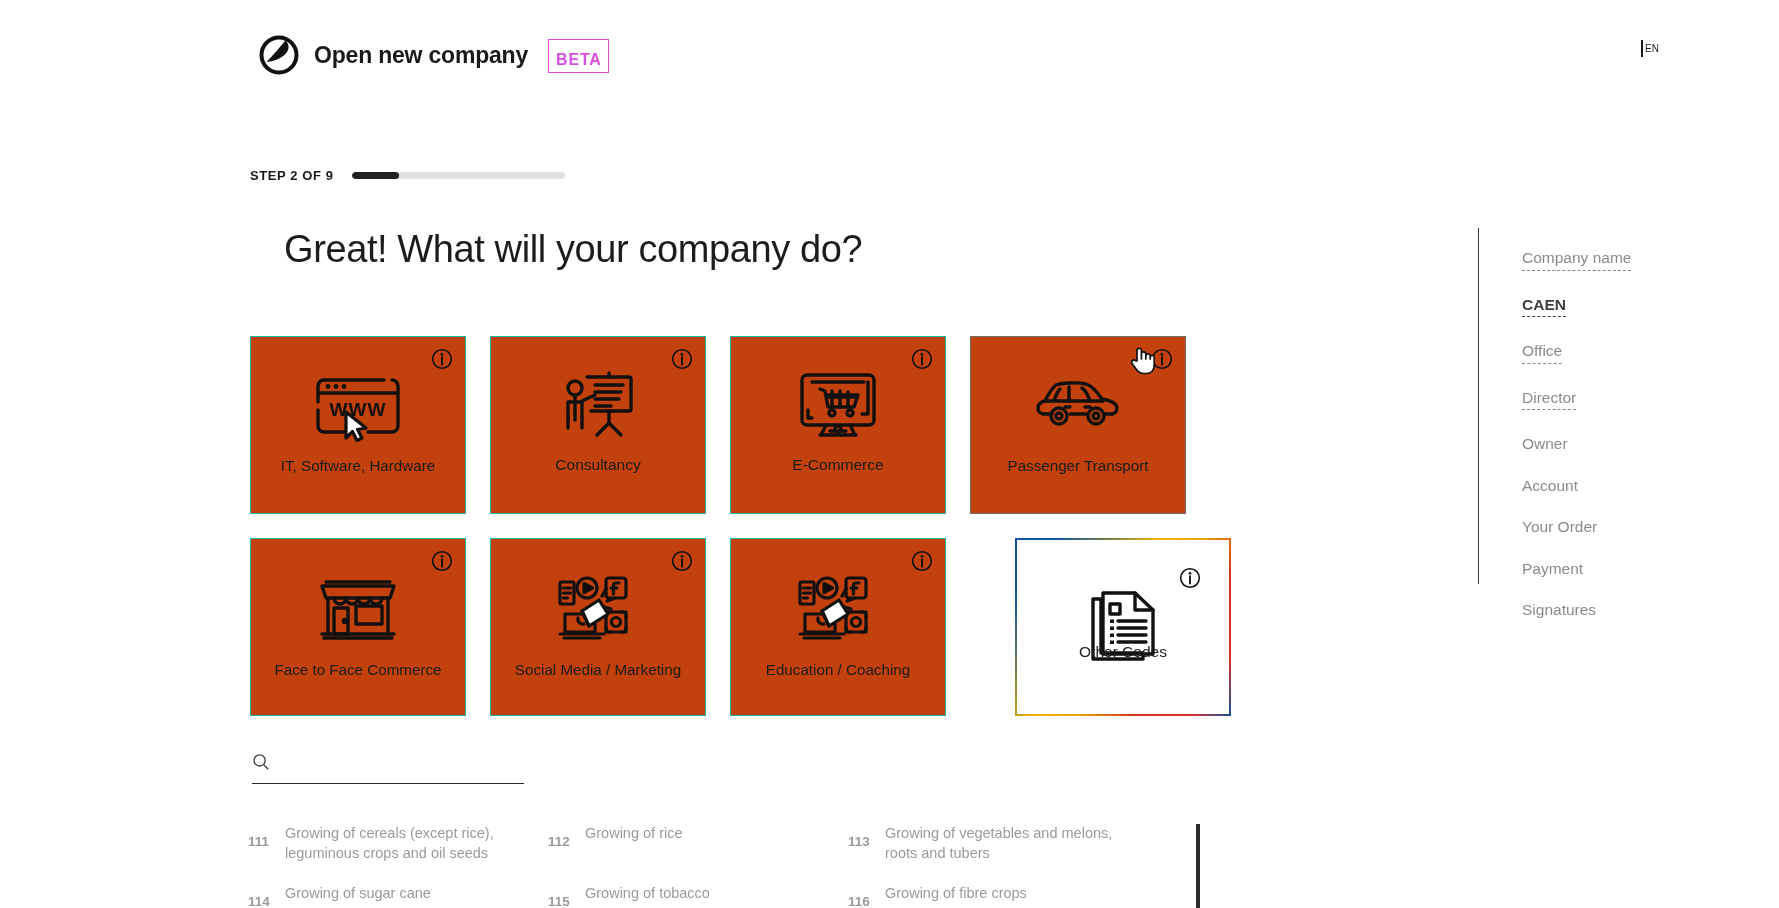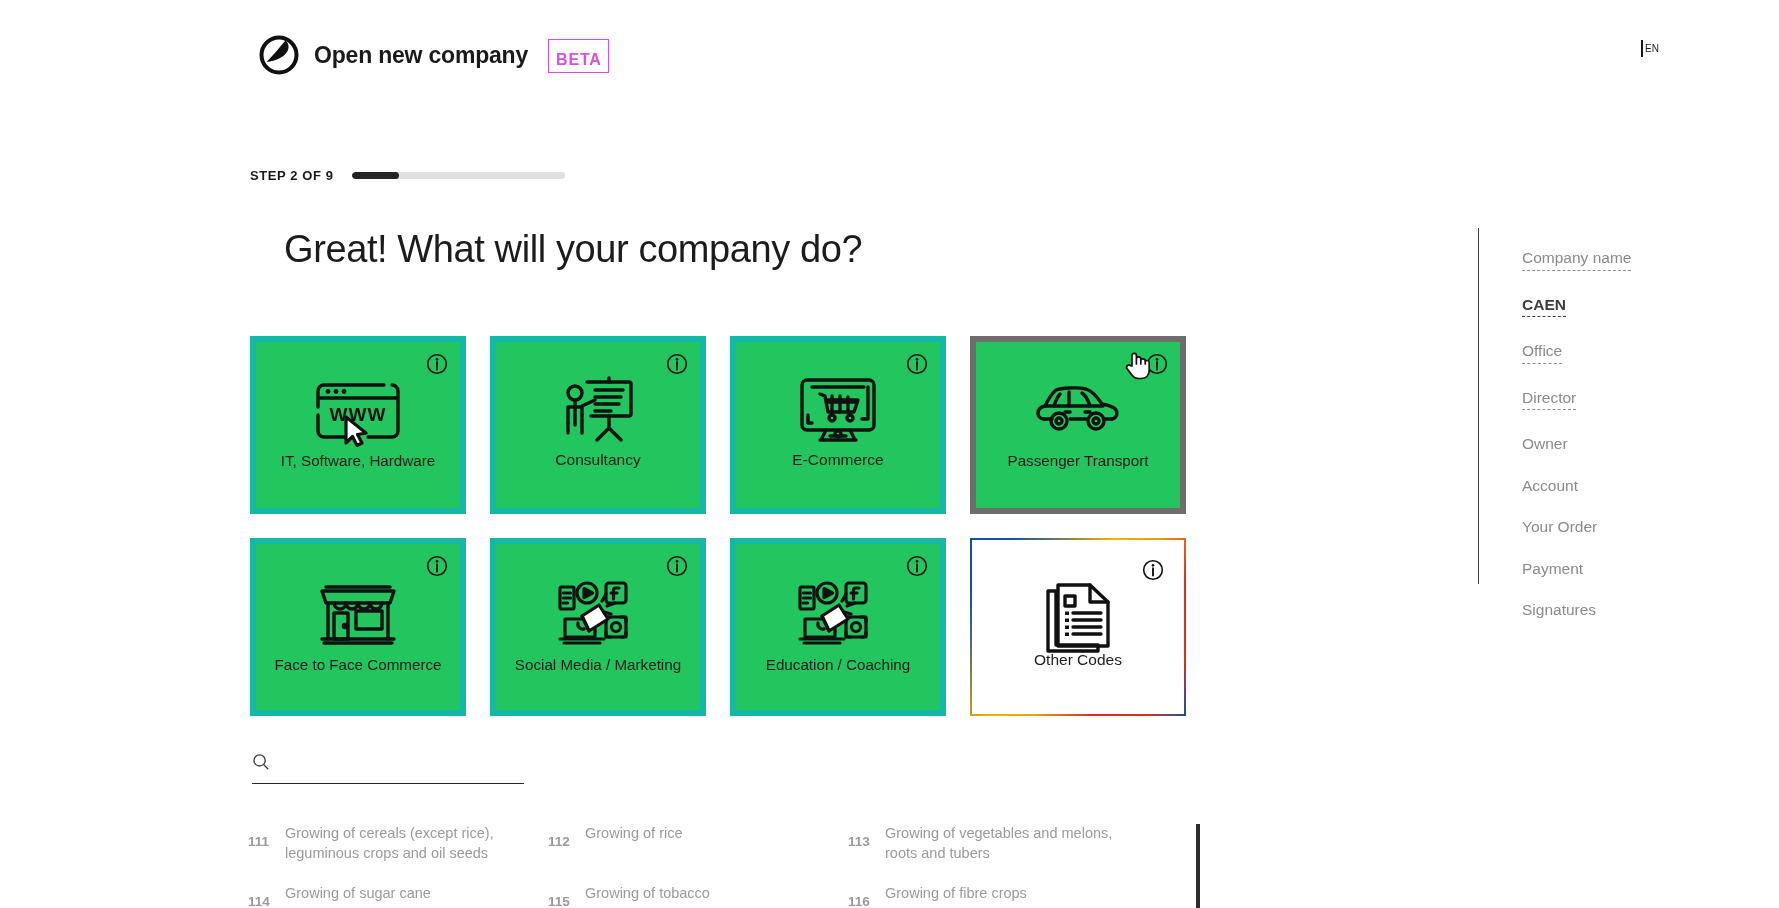--- a/index.html
+++ b/index.html
@@ -75,7 +75,7 @@
   }
   .card {
     position: relative; width: 216px; height: 178px;
-    border: 6px solid #14b8a6; background: #22c55e;
+    border: 1px solid #14b8a6; background: #c2410c;
     cursor: pointer;
   }
   .card.hovered { border-color: #6e6e6e; }

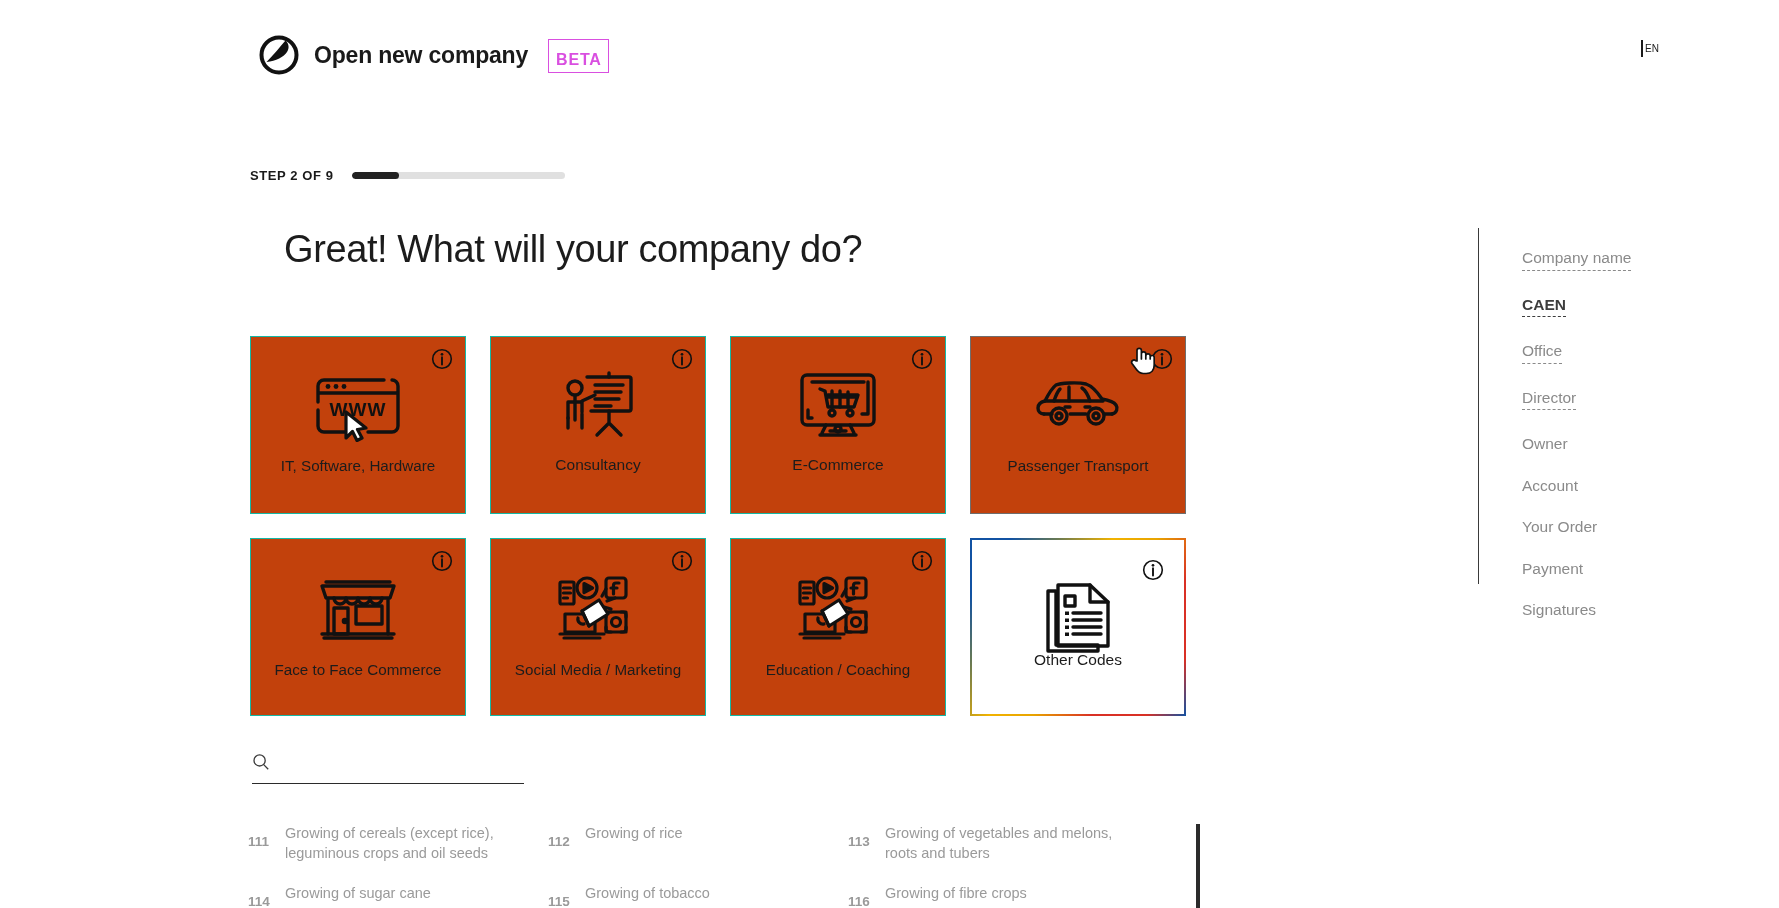--- a/index.html
+++ b/index.html
@@ -80,11 +80,12 @@
   }
   .card.hovered { border-color: #6e6e6e; }
   .card.selected {
-    border: none; padding: 8px;
+    border: none; padding: 16px;
     background:
       linear-gradient(#fff,#fff) padding-box,
       linear-gradient(125deg,#1152a3 0%,#1152a3 12%,#6a7a52 26%,#f2b300 42%,#e8a400 55%,#d93025 72%,#d93025 88%,#1152a3 100%) border-box;
     border: 2px solid transparent;
+    margin-left: 45px;
   }
   .card-content {
     position: relative; width: 100%; height: 100%;

